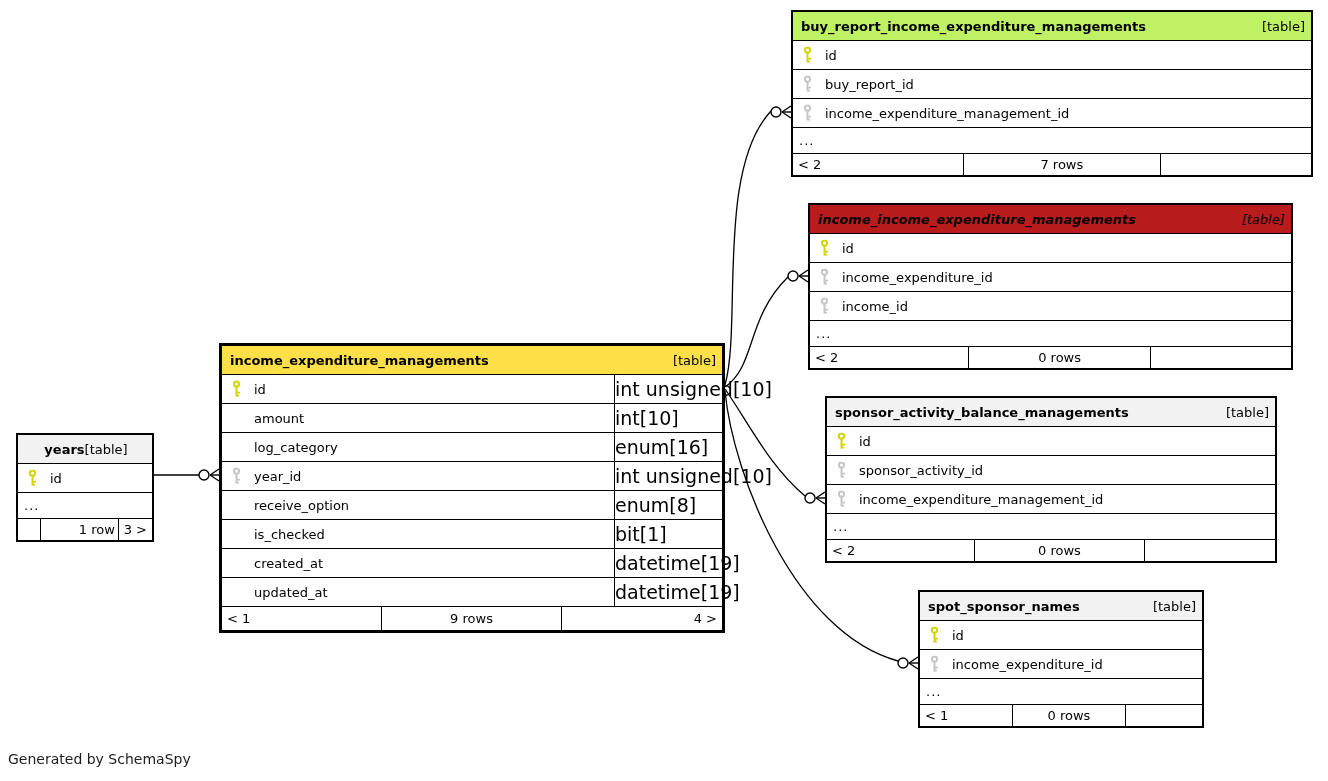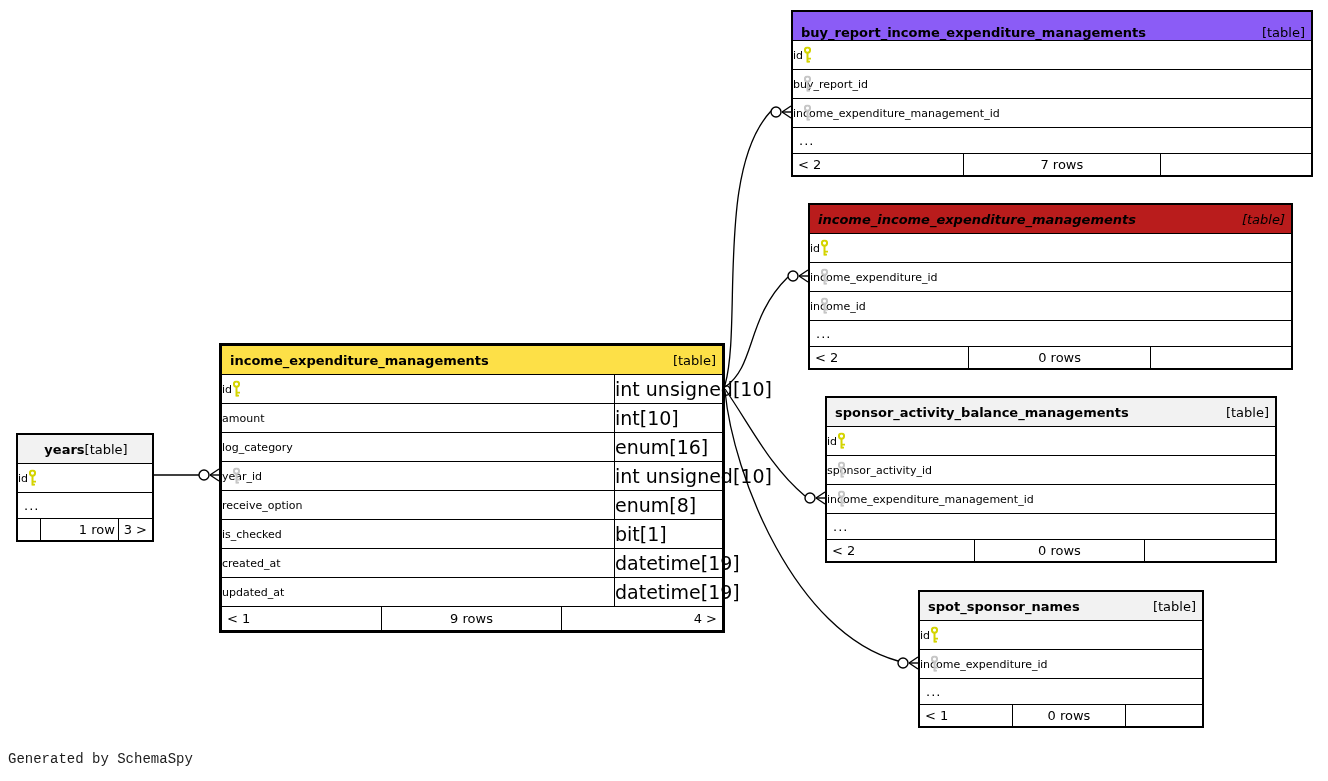--- a/index.html
+++ b/index.html
@@ -91,7 +91,7 @@
 
 <div id="tables">
     <div class="table" style="left: 791px; top: 10px; width: 522px;">
-      <div class="thead" style="background: #8b5cf6; align-items: flex-end;">
+      <div class="thead" style="background: #bef264;">
         <span class="tname">buy_report_income_expenditure_managements</span>
         <span class="tbadge">[table]</span>
       </div>

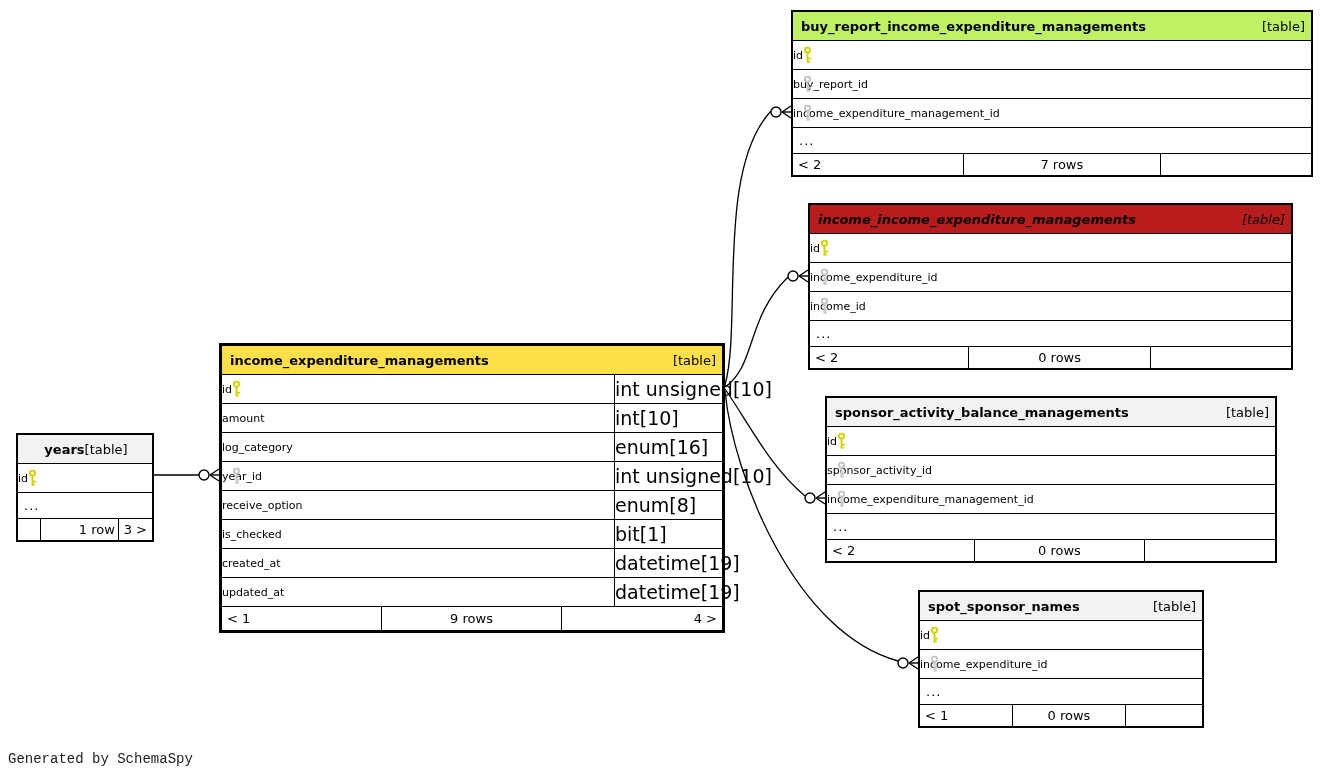--- a/index.html
+++ b/index.html
@@ -26,7 +26,7 @@
   }
   .namecell{flex:1;display:flex;align-items:center;position:relative;min-width:0;}
   .cicon{position:absolute;left:9px;top:50%;transform:translateY(-50%);display:flex;}
-  .cname{font-size:11px;white-space:nowrap;}
+  .cname{font-size:13px;padding-left:32px;white-space:nowrap;}
   .typecell{
     width:108px;border-left:1px solid #000;display:flex;align-items:center;
     font-size:19px;box-sizing:border-box;white-space:nowrap;

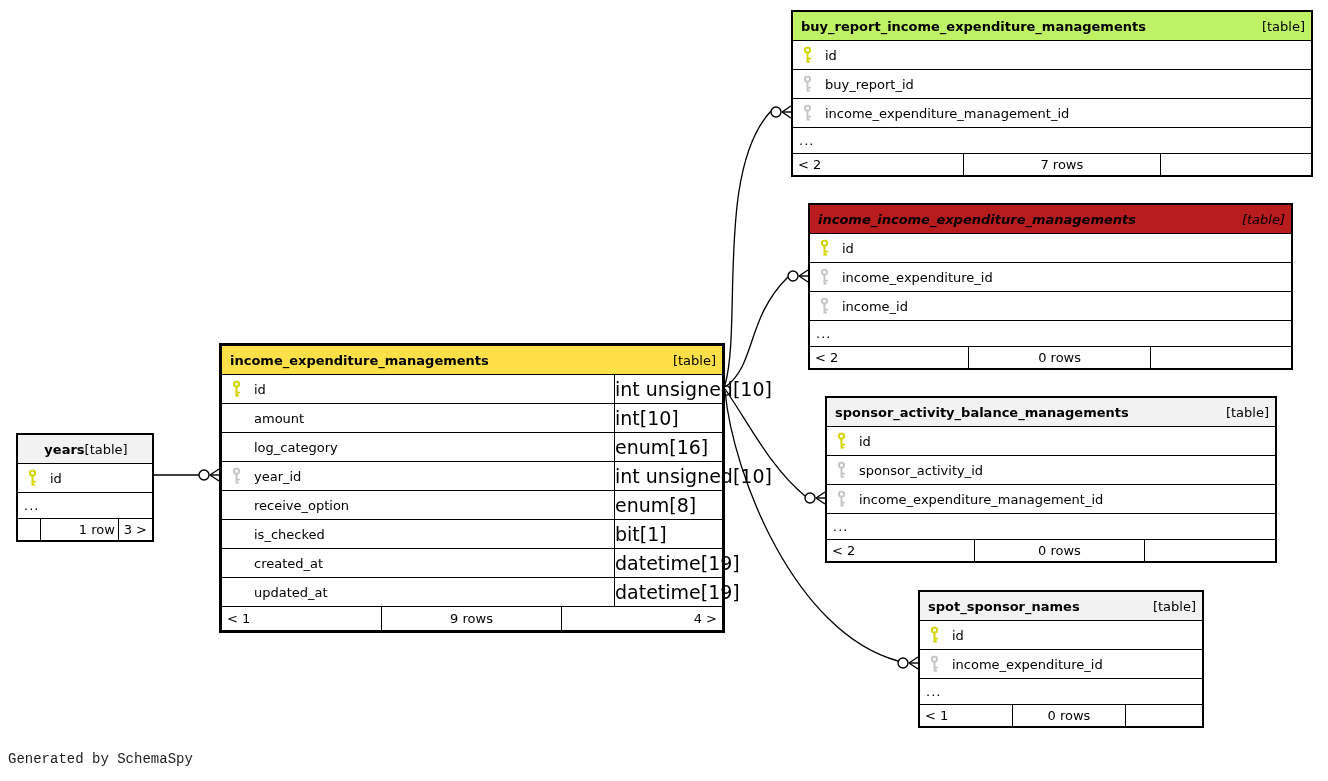--- a/index.html
+++ b/index.html
@@ -45,7 +45,7 @@
   .fc{justify-content:center;border-right:1px solid #000;}
   .fr{justify-content:flex-end;padding-right:5px;}
   #note{
-    position:absolute;left:8px;top:751px;font-size:14px;color:#1c1c1c;z-index:2;font-family:Liberation Mono, monospace;
+    position:absolute;left:8px;top:751px;font-size:14px;color:#1c1c1c;z-index:2;
   }
 </style>
 </head>

